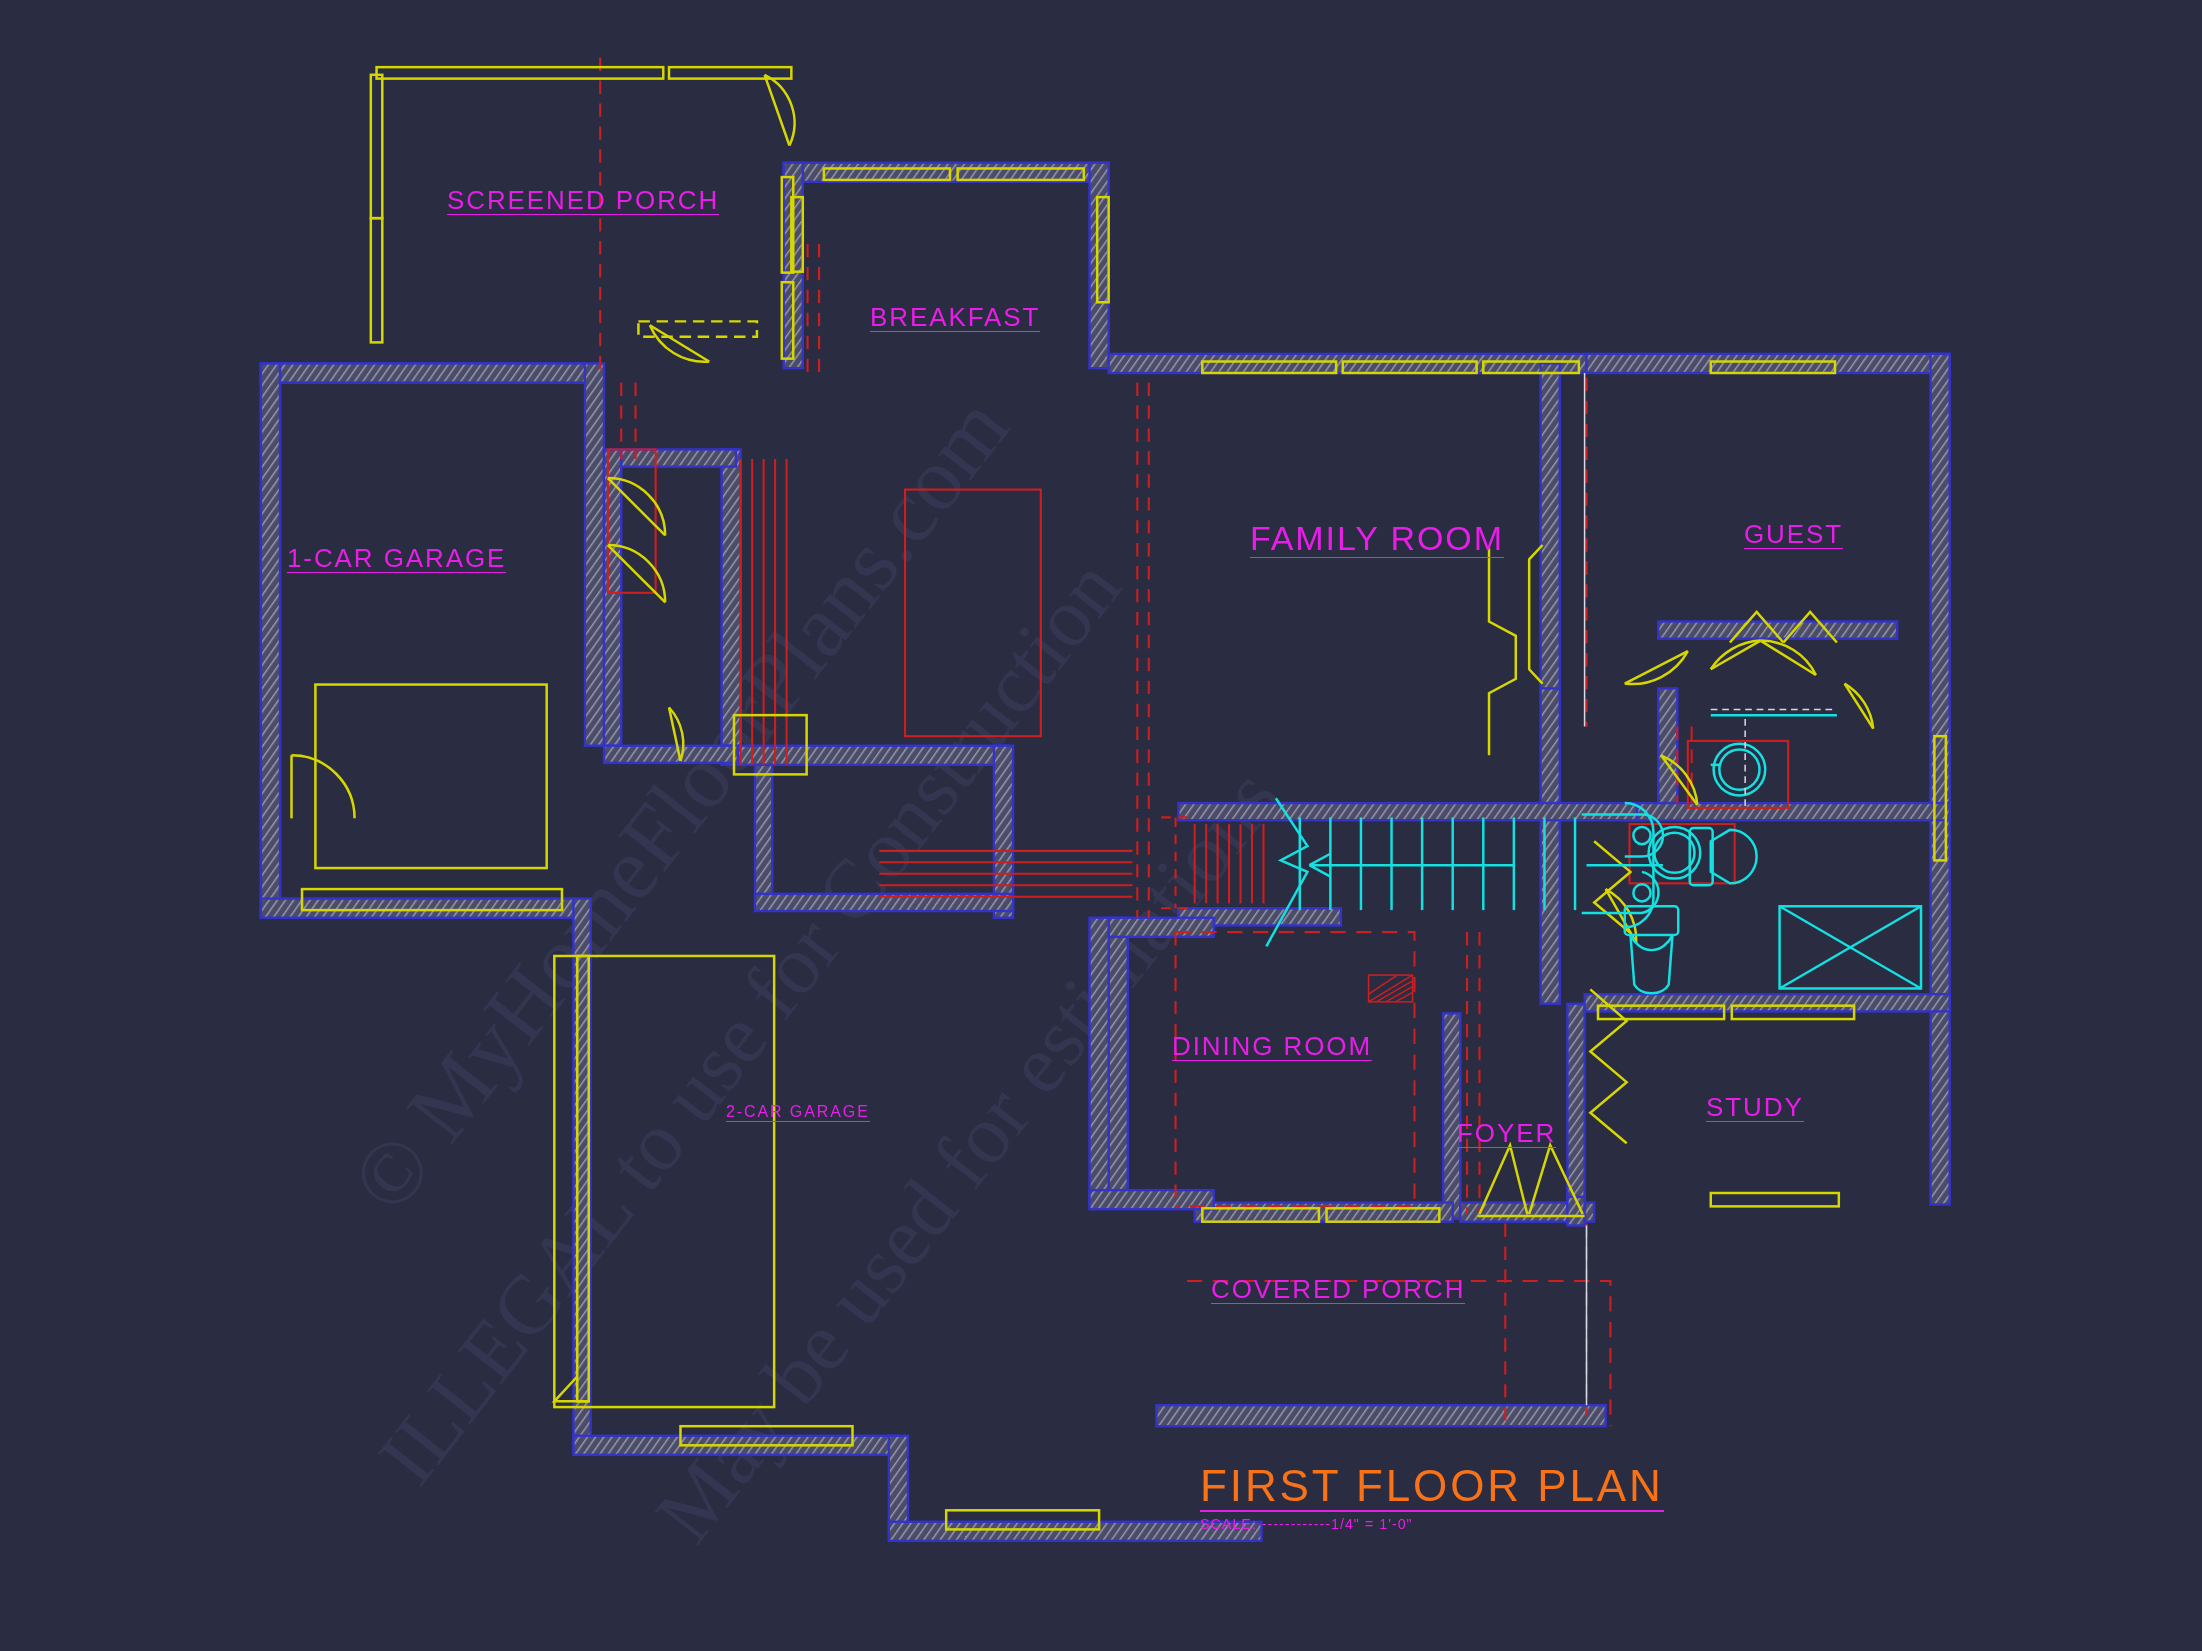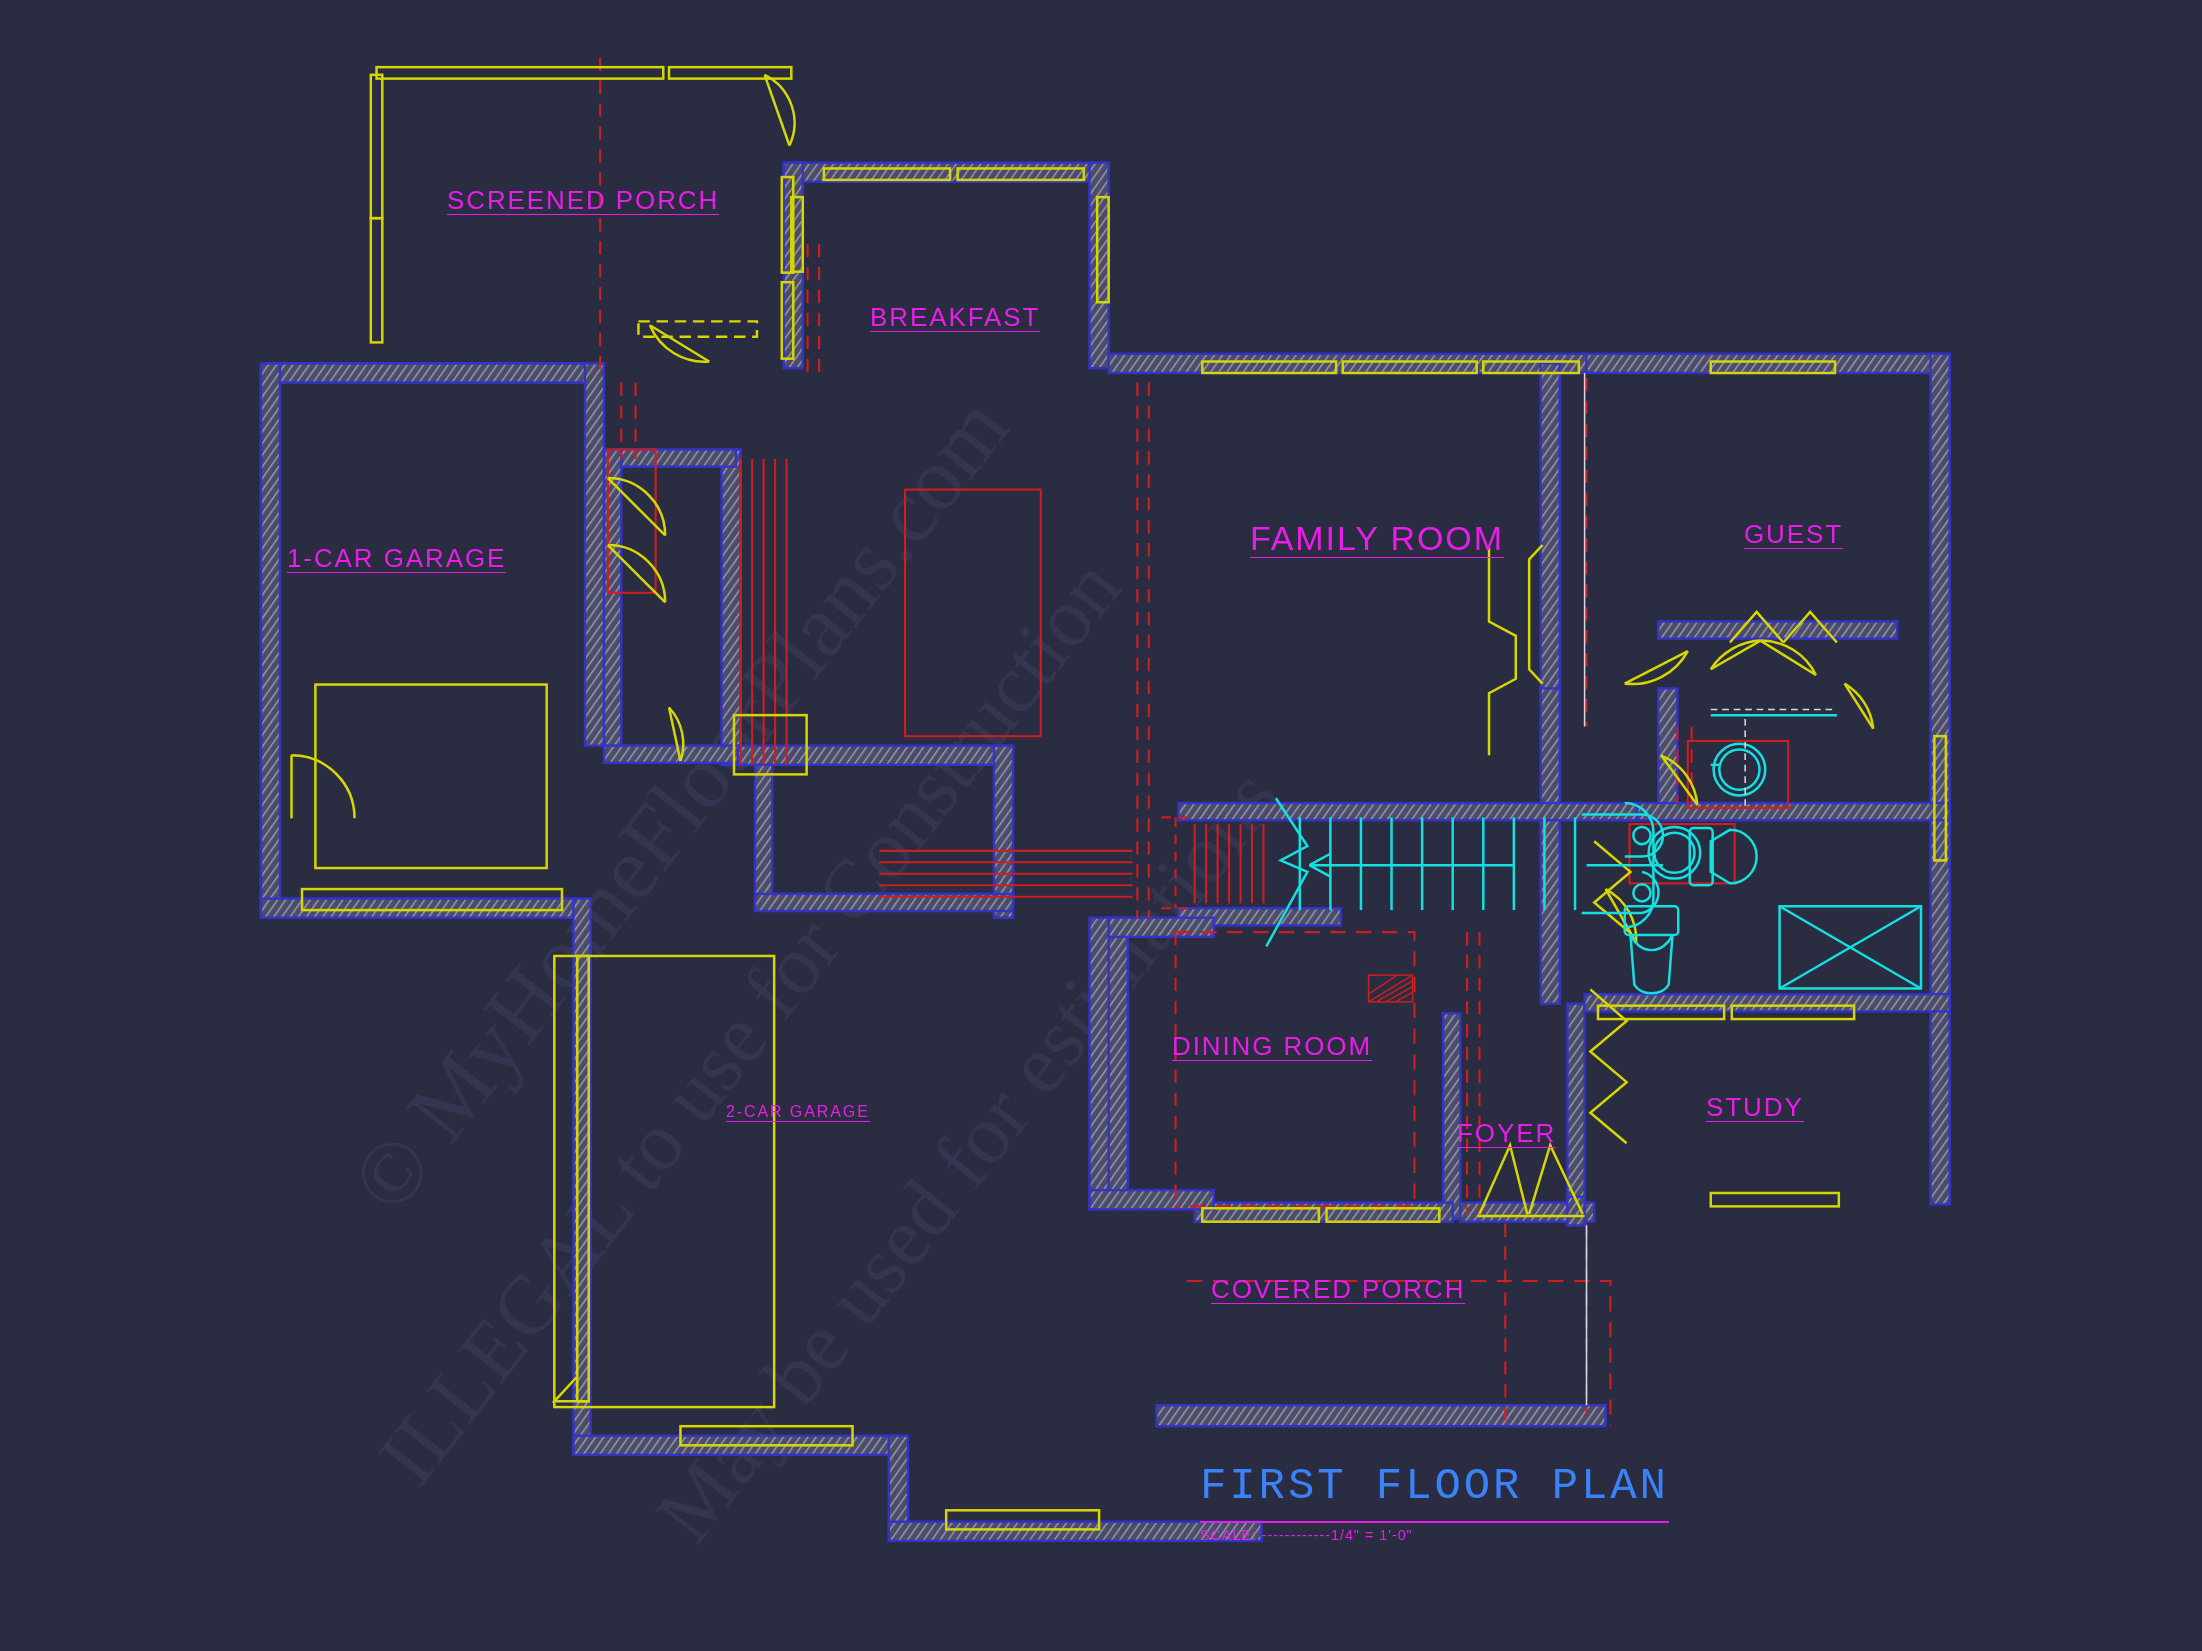--- a/index.html
+++ b/index.html
@@ -20,8 +20,8 @@
   }
   .titleblk{position:absolute;}
   .titleblk .t1{
-    color:#3b82f6;font-size:44px;letter-spacing:2.9px;white-space:nowrap;
-    border-bottom:2.9px solid #e81ee8;padding-bottom:12px;line-height:1.05;font-family:Liberation Mono, monospace;
+    color:#f97316;font-size:44px;letter-spacing:2.9px;white-space:nowrap;
+    border-bottom:2.9px solid #e81ee8;padding-bottom:1px;line-height:1.05;
   }
   .titleblk .t2{
     color:#e81ee8;font-size:14.3px;letter-spacing:1px;white-space:nowrap;margin-top:3.8px;

